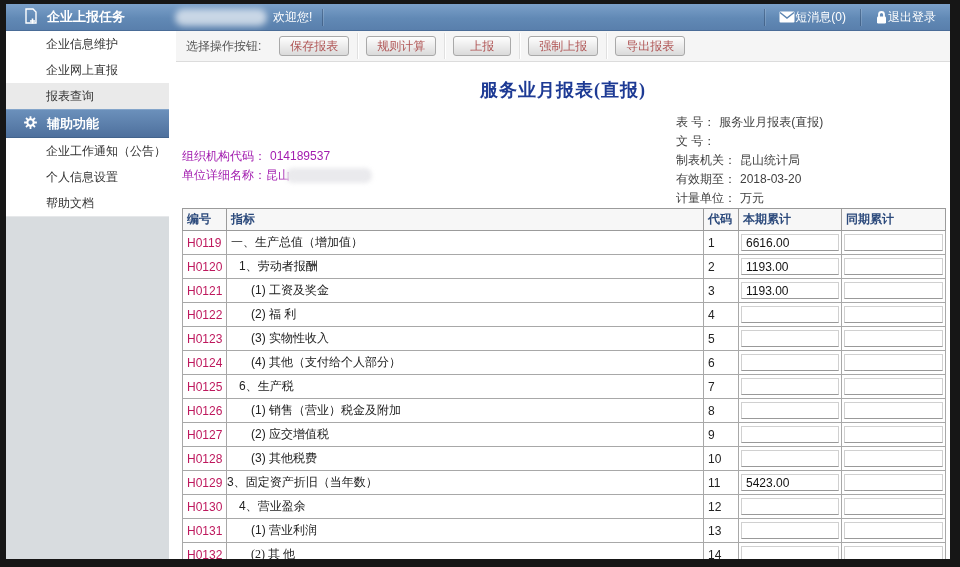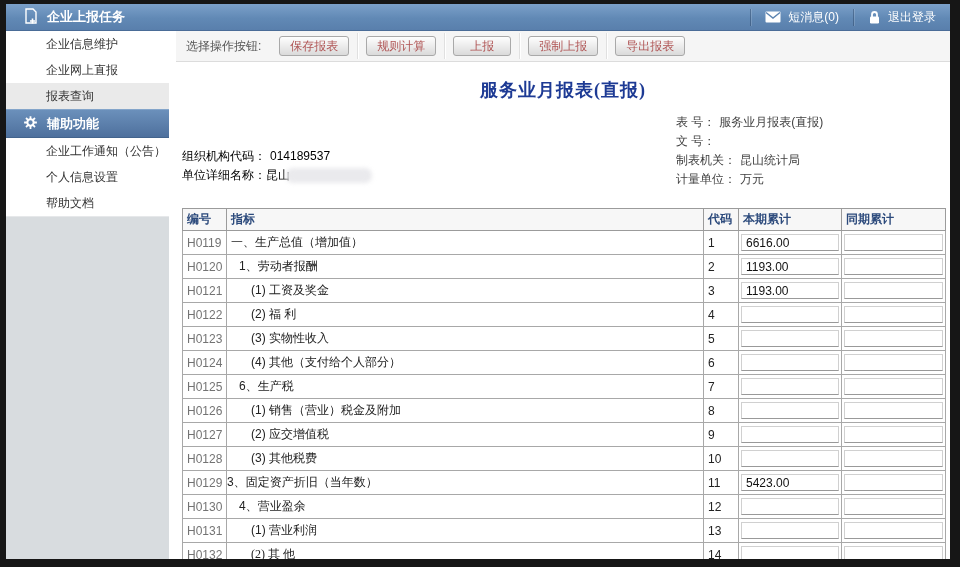--- a/index.html
+++ b/index.html
@@ -81,6 +81,10 @@
           </svg>
       </span>
       <span>企业上报任务</span>
+    </div>
+    <div class="welcome">
+      <span class="blur-name"></span>
+      <span class="welcome-text">欢迎您!</span>
     </div>
     <div class="top-right">
       <div class="top-link">

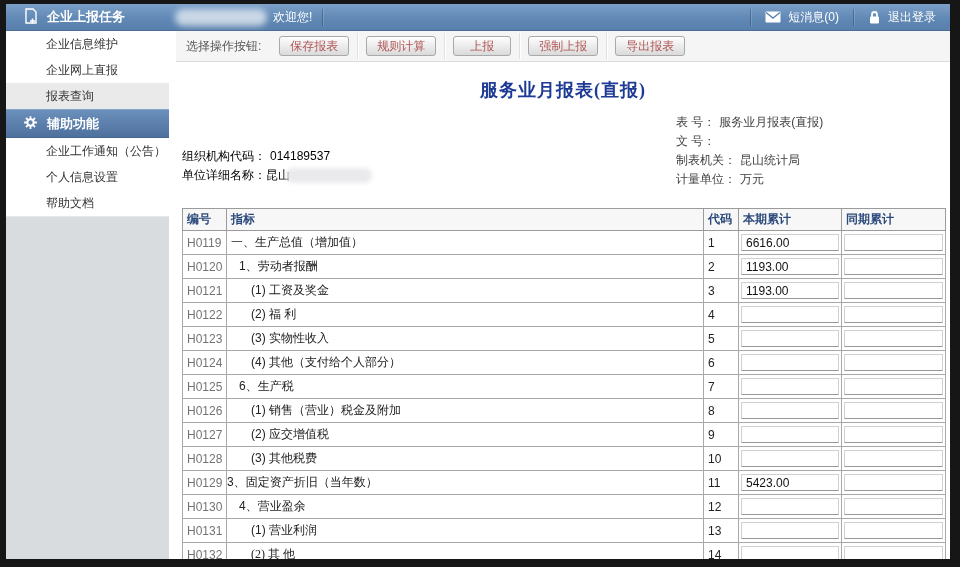--- a/index.html
+++ b/index.html
@@ -22,7 +22,7 @@
   .blur-name { width:92px; height:17px; border-radius:9px; background:rgba(255,255,255,.65); filter:blur(3px); }
   .welcome-text { font-size:12px; }
   .top-right { margin-left:auto; display:flex; align-items:stretch; }
-  .top-link { display:flex; align-items:center; gap:7px; padding:0 14px; font-size:12px; cursor:pointer;
+  .top-link { display:flex; align-items:center; padding:0 14px; font-size:12px; cursor:pointer;
     border-left:1px solid rgba(25,45,75,.35); box-shadow:inset 1px 0 0 rgba(255,255,255,.15); }
   .top-link svg { display:block; }
 

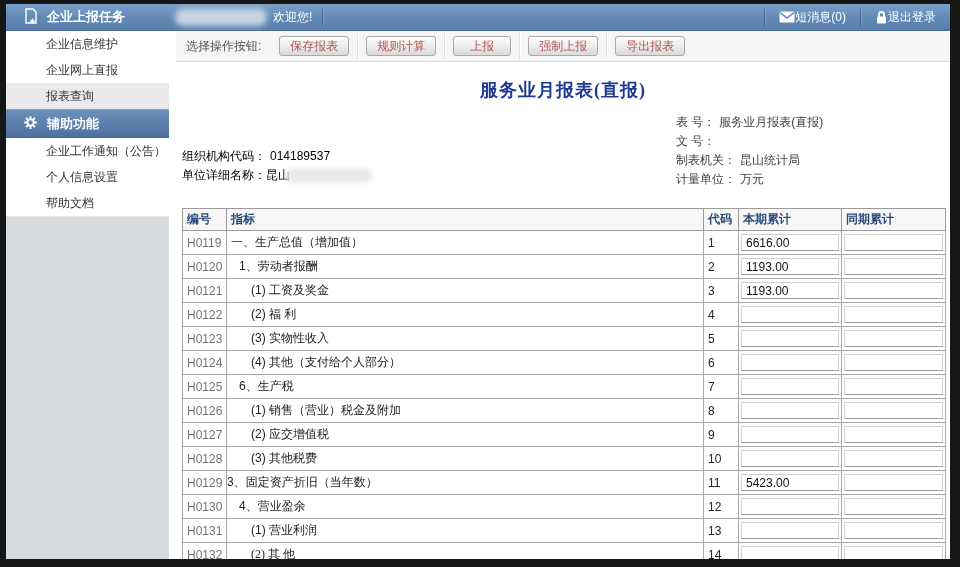--- a/index.html
+++ b/index.html
@@ -51,7 +51,7 @@
   .report { position:relative; flex:1; background:#fff; overflow:hidden; }
   .report-title { position:absolute; top:16px; left:0; width:100%; text-align:center;
     font-family:"Liberation Serif","DejaVu Serif",serif; font-weight:bold; font-size:18px; color:#1d3a94; letter-spacing:1px; }
-  .info-left { position:absolute; left:6px; top:85px; font-size:12px; color:#000000; line-height:19px; }
+  .info-left { position:absolute; left:6px; top:85px; font-size:12px; color:#a21caf; line-height:19px; }
   .info-left .row { display:flex; align-items:center; }
   .blur-unit { display:inline-block; width:86px; height:15px; margin-left:-4px; border-radius:7px;
     background:rgba(233,233,236,.95); filter:blur(2px); vertical-align:middle; }

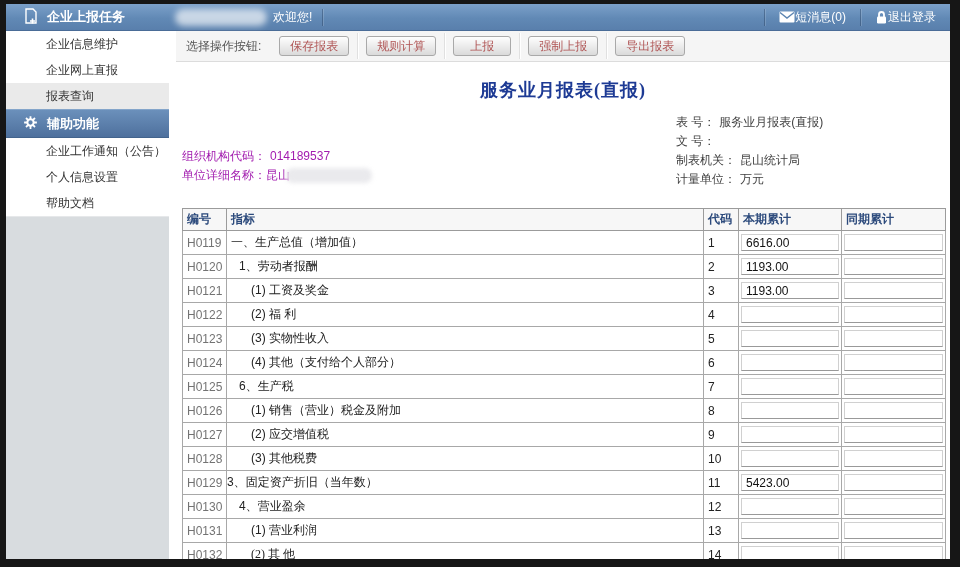--- a/index.html
+++ b/index.html
@@ -168,6 +168,7 @@
             <li><span>表 号：</span><span style="margin-left: 4px;">服务业月报表(直报)</span></li>
             <li><span>文 号：</span><span style="margin-left: 4px;"></span></li>
             <li><span>制表机关：</span><span style="margin-left: 4px;">昆山统计局</span></li>
+            <li><span>有效期至：</span><span style="margin-left: 4px;">2018-03-20</span></li>
             <li><span>计量单位：</span><span style="margin-left: 4px;">万元</span></li>
           </ul>
 

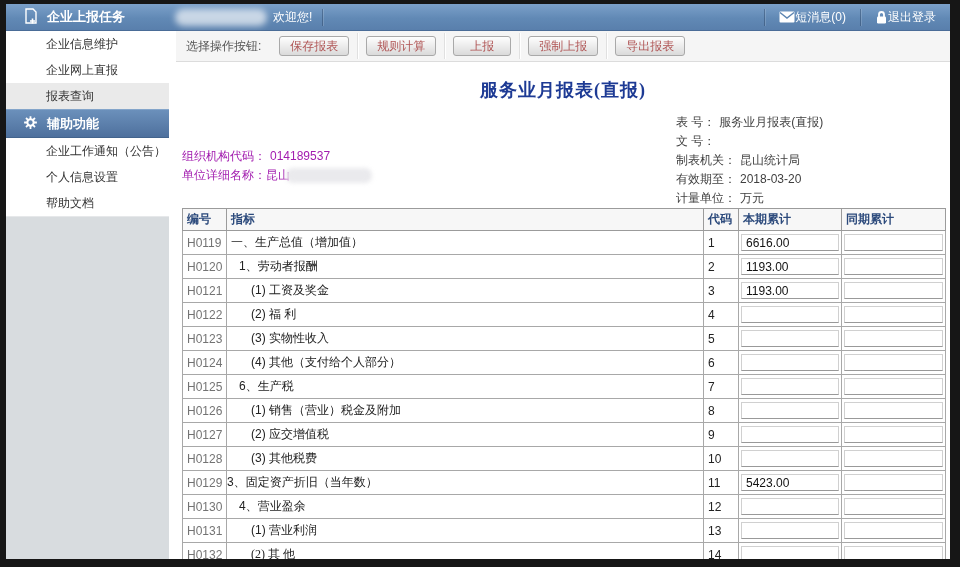--- a/index.html
+++ b/index.html
@@ -62,7 +62,7 @@
   .report-table th { height:22px; background:#f7f7f7; color:#2c4a7c; font-weight:bold; text-align:left;
     padding:0 4px; border:1px solid #9b9b9b; }
   .report-table td { height:24px; border:1px solid #a8a8a8; padding:0 4px; color:#222; background:#fff; white-space:nowrap; overflow:hidden; }
-  .report-table a { color:#737373; text-decoration:none; cursor:pointer; }
+  .report-table a { color:#be185d; text-decoration:none; cursor:pointer; }
   .c-val { padding:0 2px !important; }
   .c-val input { width:100%; height:17px; border:1px solid #d0d0d0; border-bottom:1px solid #999;
     font-size:12px; font-family:inherit; color:#111; padding:0 4px; background:#fff; }

